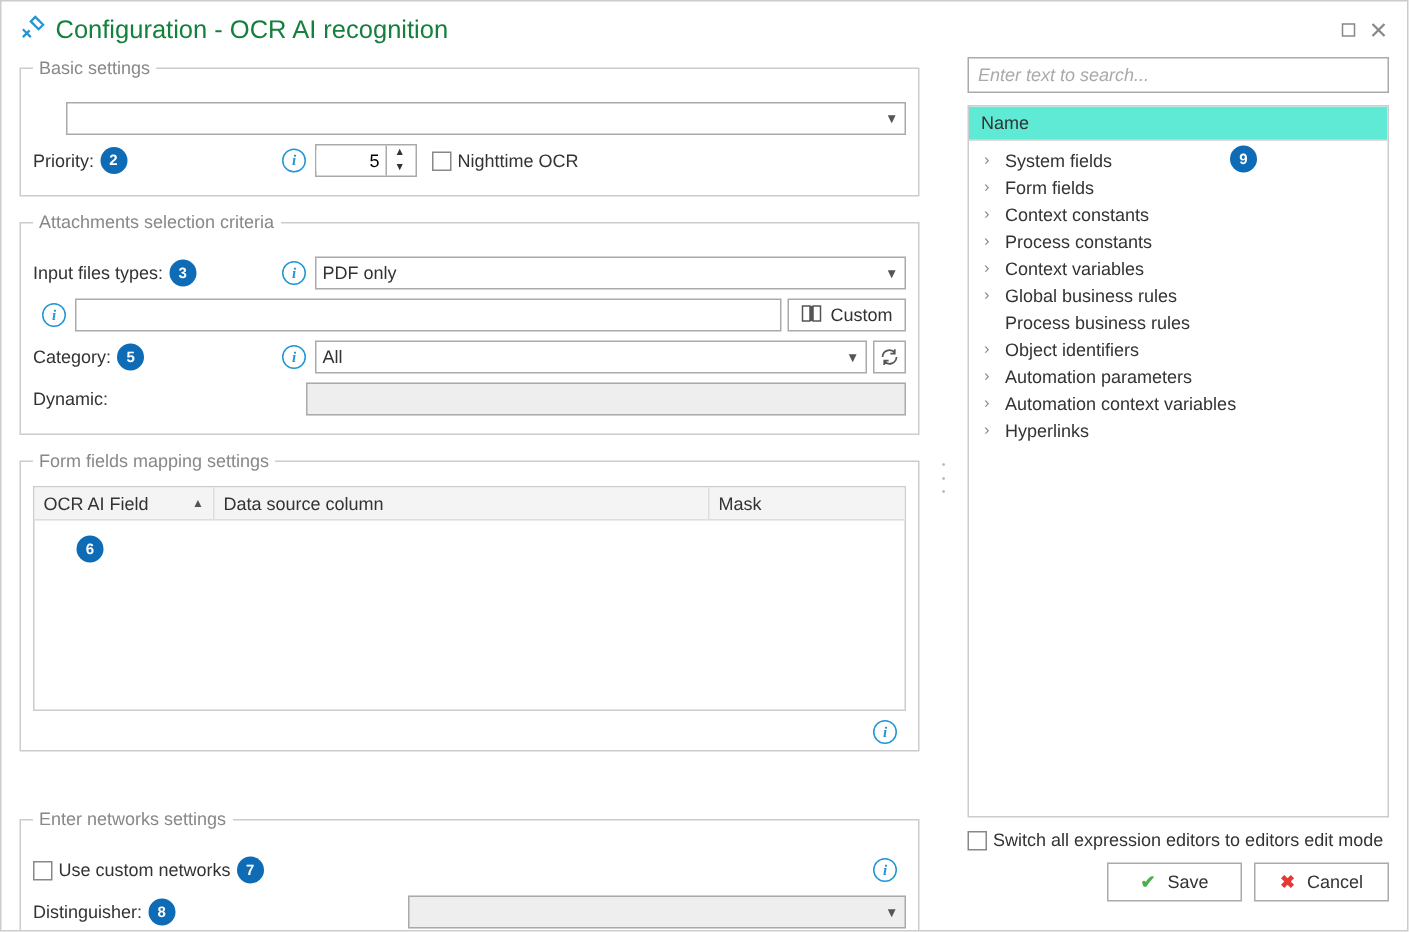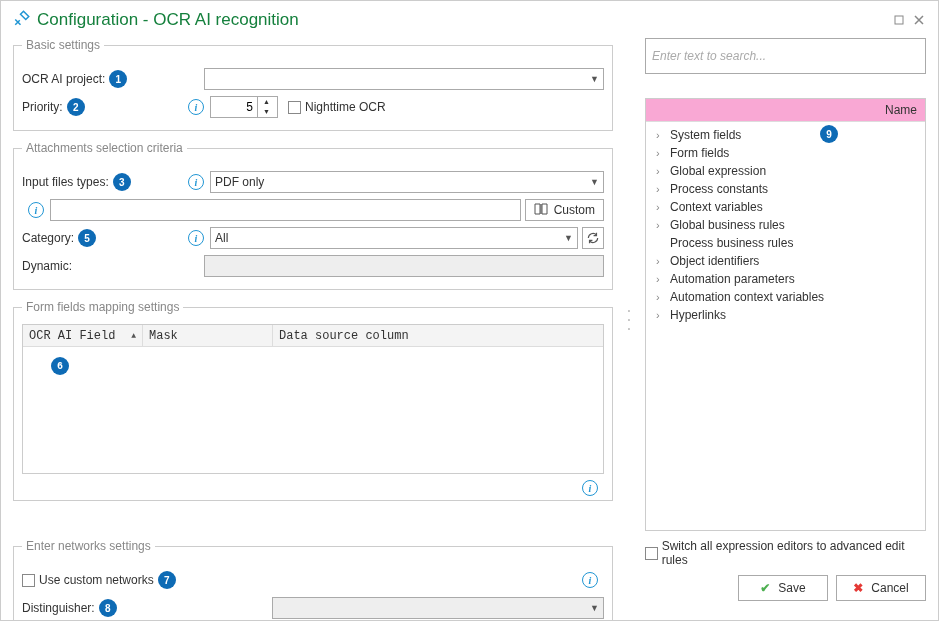--- a/index.html
+++ b/index.html
@@ -35,7 +35,7 @@
 .gh:last-child { border-right: none; }
 .sort-arrow { font-size: 8px; color: #555; margin-left: auto; }
 .grid-body { position: relative; height: calc(100% - 22px); }
-.right-search { border: 1px solid #aaa; height: 36px; padding: 0 6px; color: #aaa; display: flex; align-items: center; cursor: text; margin-bottom: 24px; font-style: italic; }
+.right-search { border: 1px solid #aaa; height: 24px; padding: 0 6px; color: #aaa; display: flex; align-items: center; cursor: text; margin-bottom: 8px; font-style: italic; }
 .right-grid { border: 1px solid #ccc; flex: 1; overflow: hidden; }
 .right-head { background: #f9a8d4; border-bottom: 1px solid #ddd; padding: 4px 8px; text-align: right; }
 .tree { padding: 4px 4px; }

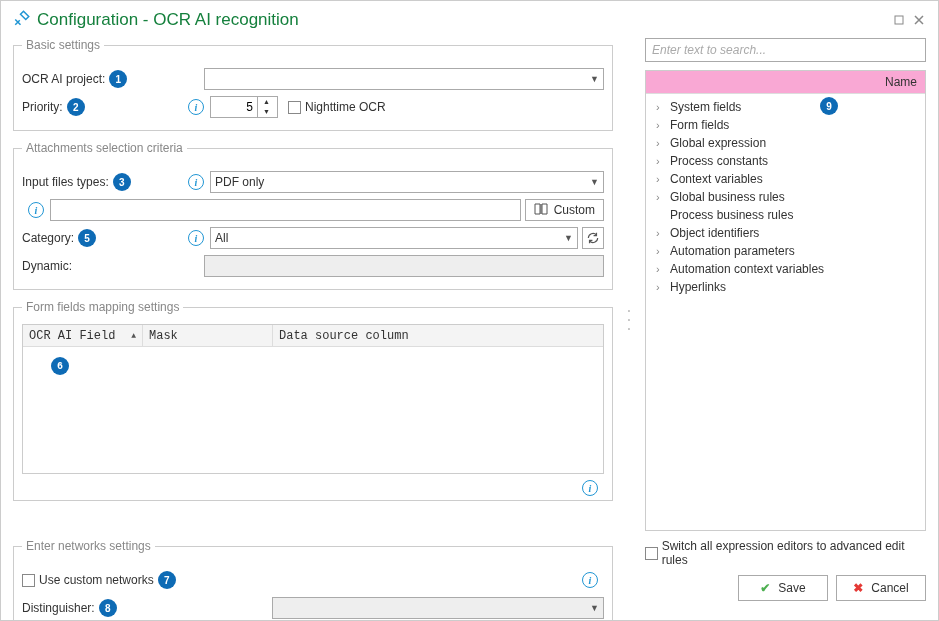--- a/index.html
+++ b/index.html
@@ -79,10 +79,6 @@
     <fieldset>
       <legend>Basic settings</legend>
       <div class="row">
-        <span class="lbl">
-            <span>OCR AI project:</span>
-            <span class="badge">1</span>
-          </span>
         <span style="width:22px"></span>
         <div class="combo">
             <span></span>

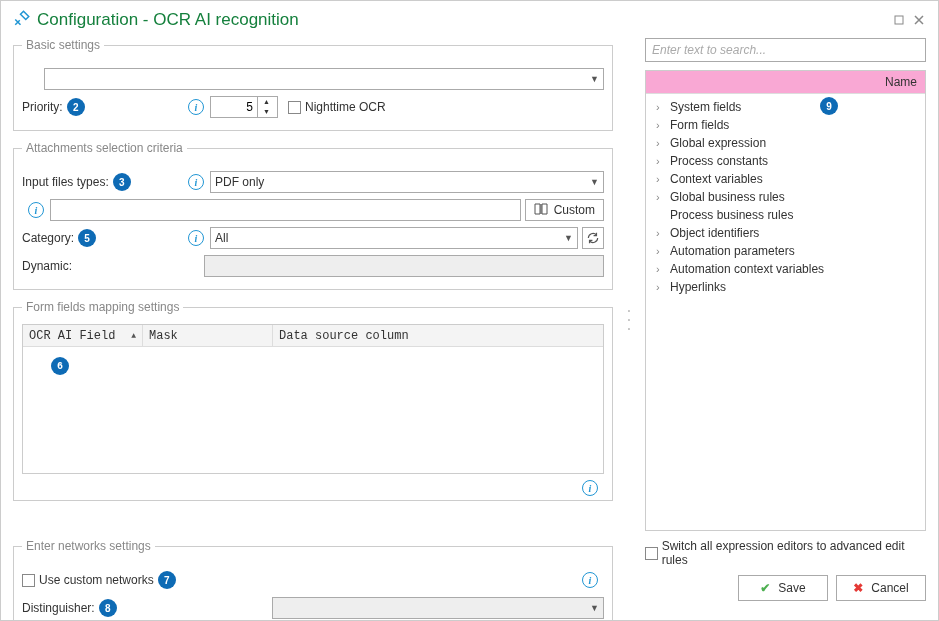--- a/index.html
+++ b/index.html
@@ -37,7 +37,7 @@
 .grid-body { position: relative; height: calc(100% - 22px); }
 .right-search { border: 1px solid #aaa; height: 24px; padding: 0 6px; color: #aaa; display: flex; align-items: center; cursor: text; margin-bottom: 8px; font-style: italic; }
 .right-grid { border: 1px solid #ccc; flex: 1; overflow: hidden; }
-.right-head { background: #f9a8d4; border-bottom: 1px solid #ddd; padding: 4px 8px; text-align: right; }
+.right-head { background: #5eead4; border-bottom: 1px solid #ddd; padding: 4px 8px; }
 .tree { padding: 4px 4px; }
 .tree-item { display: flex; align-items: center; height: 18px; padding-left: 6px; }
 .tree-arrow { width: 14px; font-size: 11px; color: #888; }

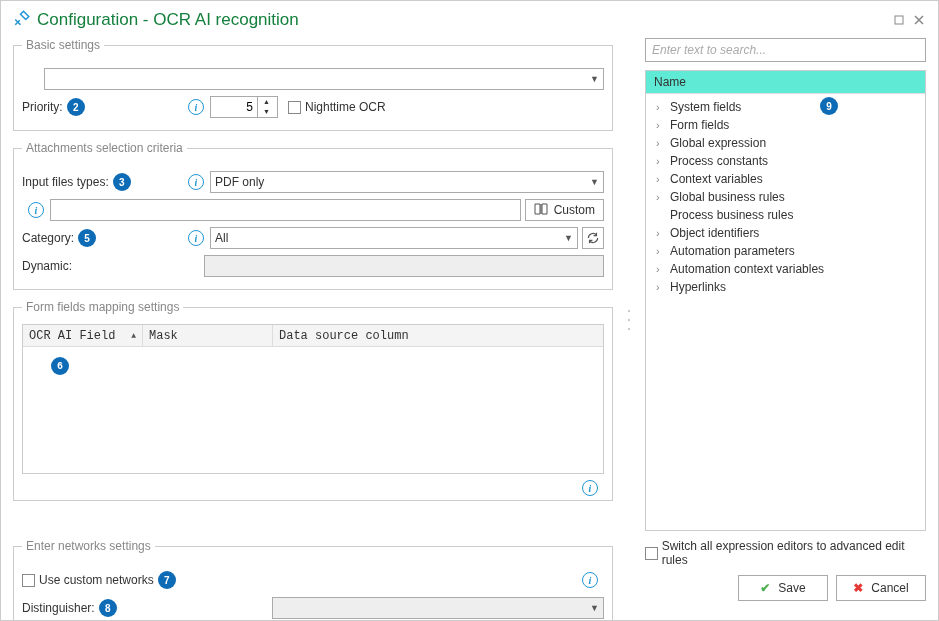--- a/index.html
+++ b/index.html
@@ -215,7 +215,7 @@
           </div>
           <div class="tree-item">
             <span class="tree-arrow">›</span>
-            <span>Global expression</span>
+            <span>Context constants</span>
           </div>
           <div class="tree-item">
             <span class="tree-arrow">›</span>

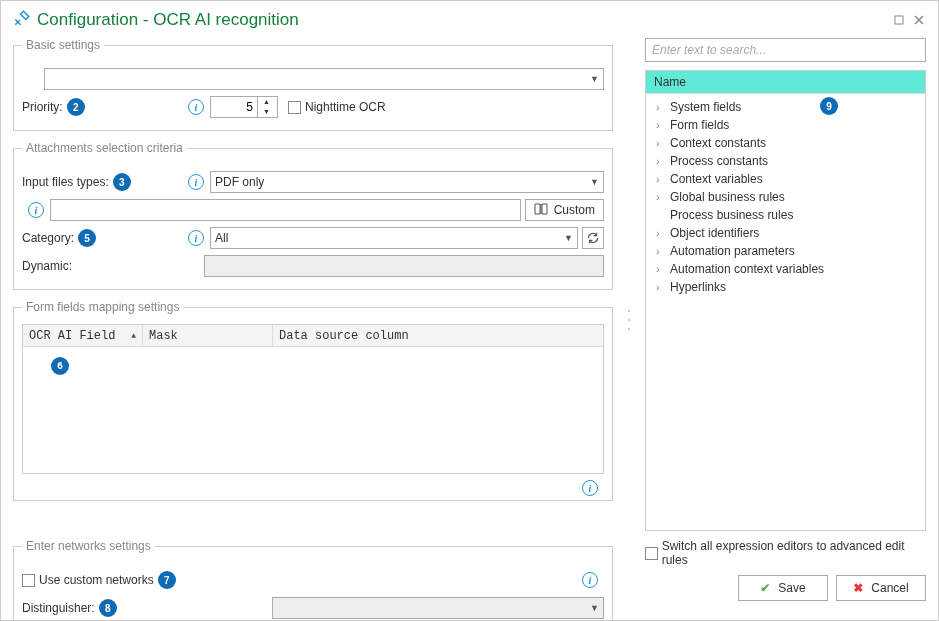--- a/index.html
+++ b/index.html
@@ -29,7 +29,7 @@
 .chk { width: 13px; height: 13px; border: 1px solid #888; margin-right: 4px; cursor: pointer; }
 .wizard-btn { border: 1px solid #aaa; height: 22px; padding: 0 8px; display: flex; align-items: center; gap: 6px; margin-left: 4px; cursor: pointer; background: #fff; }
 .refresh-btn { width: 22px; height: 22px; border: 1px solid #aaa; margin-left: 4px; display: flex; align-items: center; justify-content: center; cursor: pointer; }
-.grid { border: 1px solid #ccc; height: 150px; position: relative; background: #fff; font-family: Liberation Mono, monospace; }
+.grid { border: 1px solid #ccc; height: 150px; position: relative; background: #fff; }
 .grid-head { display: flex; background: #f4f4f4; border-bottom: 1px solid #ddd; height: 22px; }
 .gh { border-right: 1px solid #ddd; padding: 3px 6px; font-size: 12px; display: flex; align-items: center; gap: 4px; }
 .gh:last-child { border-right: none; }

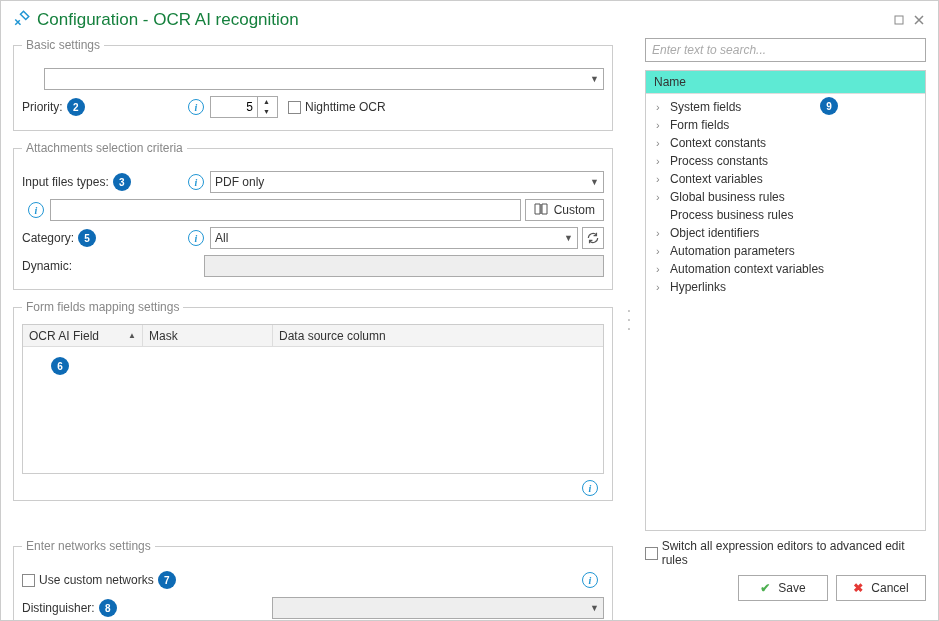--- a/index.html
+++ b/index.html
@@ -160,8 +160,8 @@
               <span>OCR AI Field</span>
               <span class="sort-arrow">▲</span>
             </div>
+          <div class="gh" style="flex:1">Data source column</div>
           <div class="gh" style="width:130px">Mask</div>
-          <div class="gh" style="flex:1">Data source column</div>
         </div>
         <div class="grid-body">
           <span class="badge" style="position:absolute; left:24px; top:10px;">6</span>

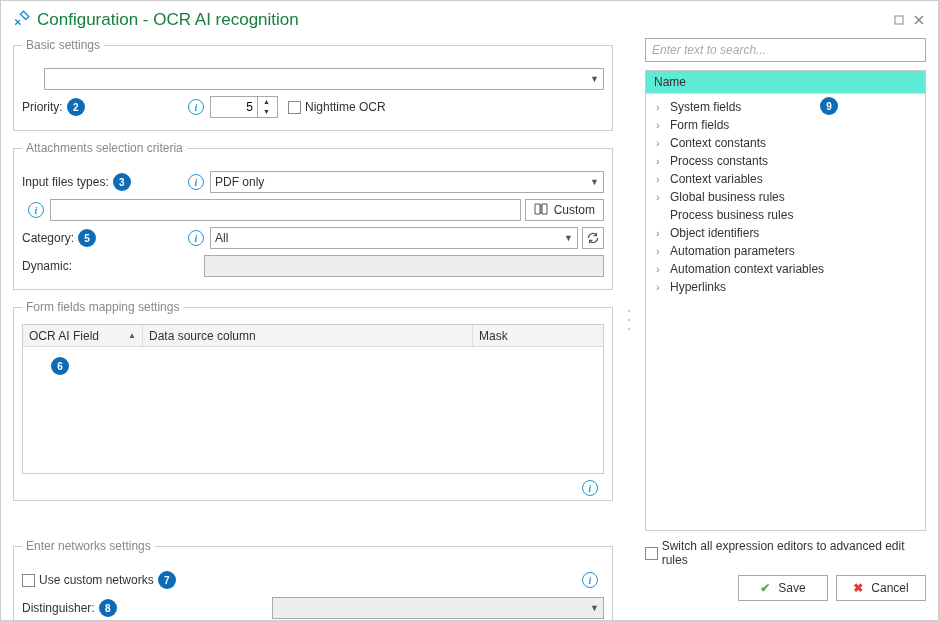--- a/index.html
+++ b/index.html
@@ -253,7 +253,7 @@
     </div>
     <div class="footer-chk">
       <span class="chk"></span>
-      <span>Switch all expression editors to advanced edit rules</span>
+      <span>Switch all expression editors to editors edit mode</span>
     </div>
     <div class="buttons">
       <div class="btn">

